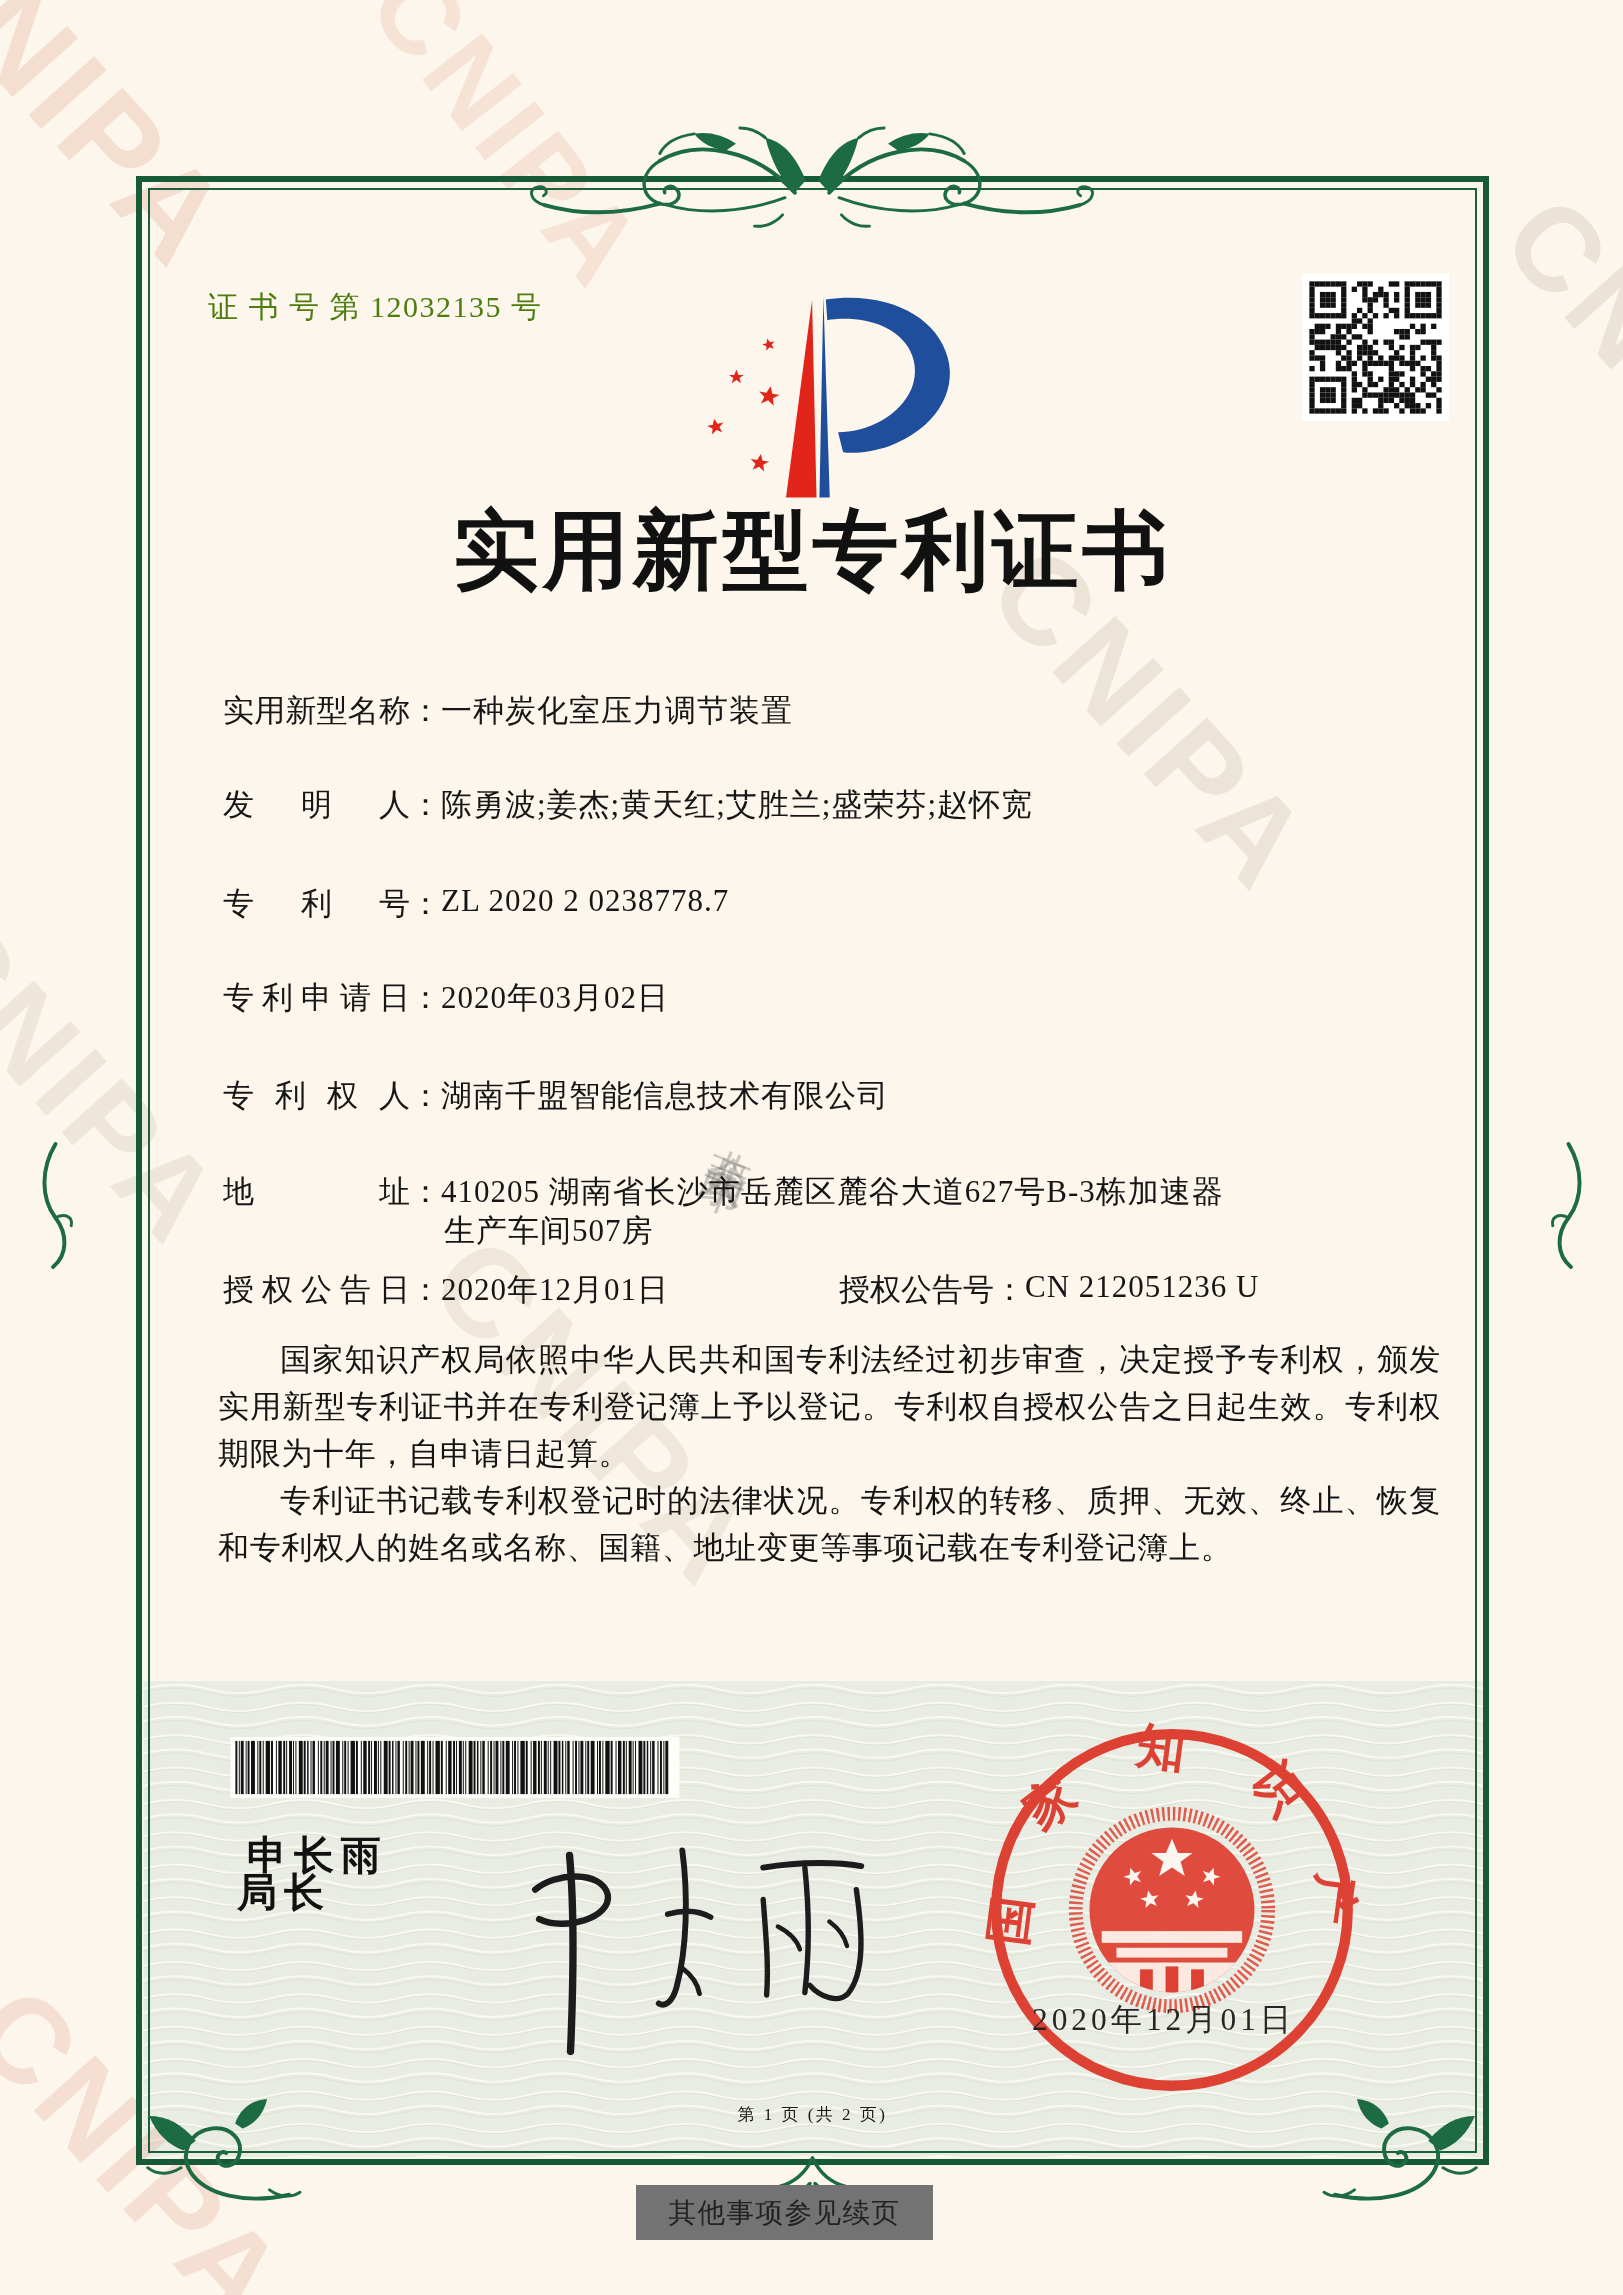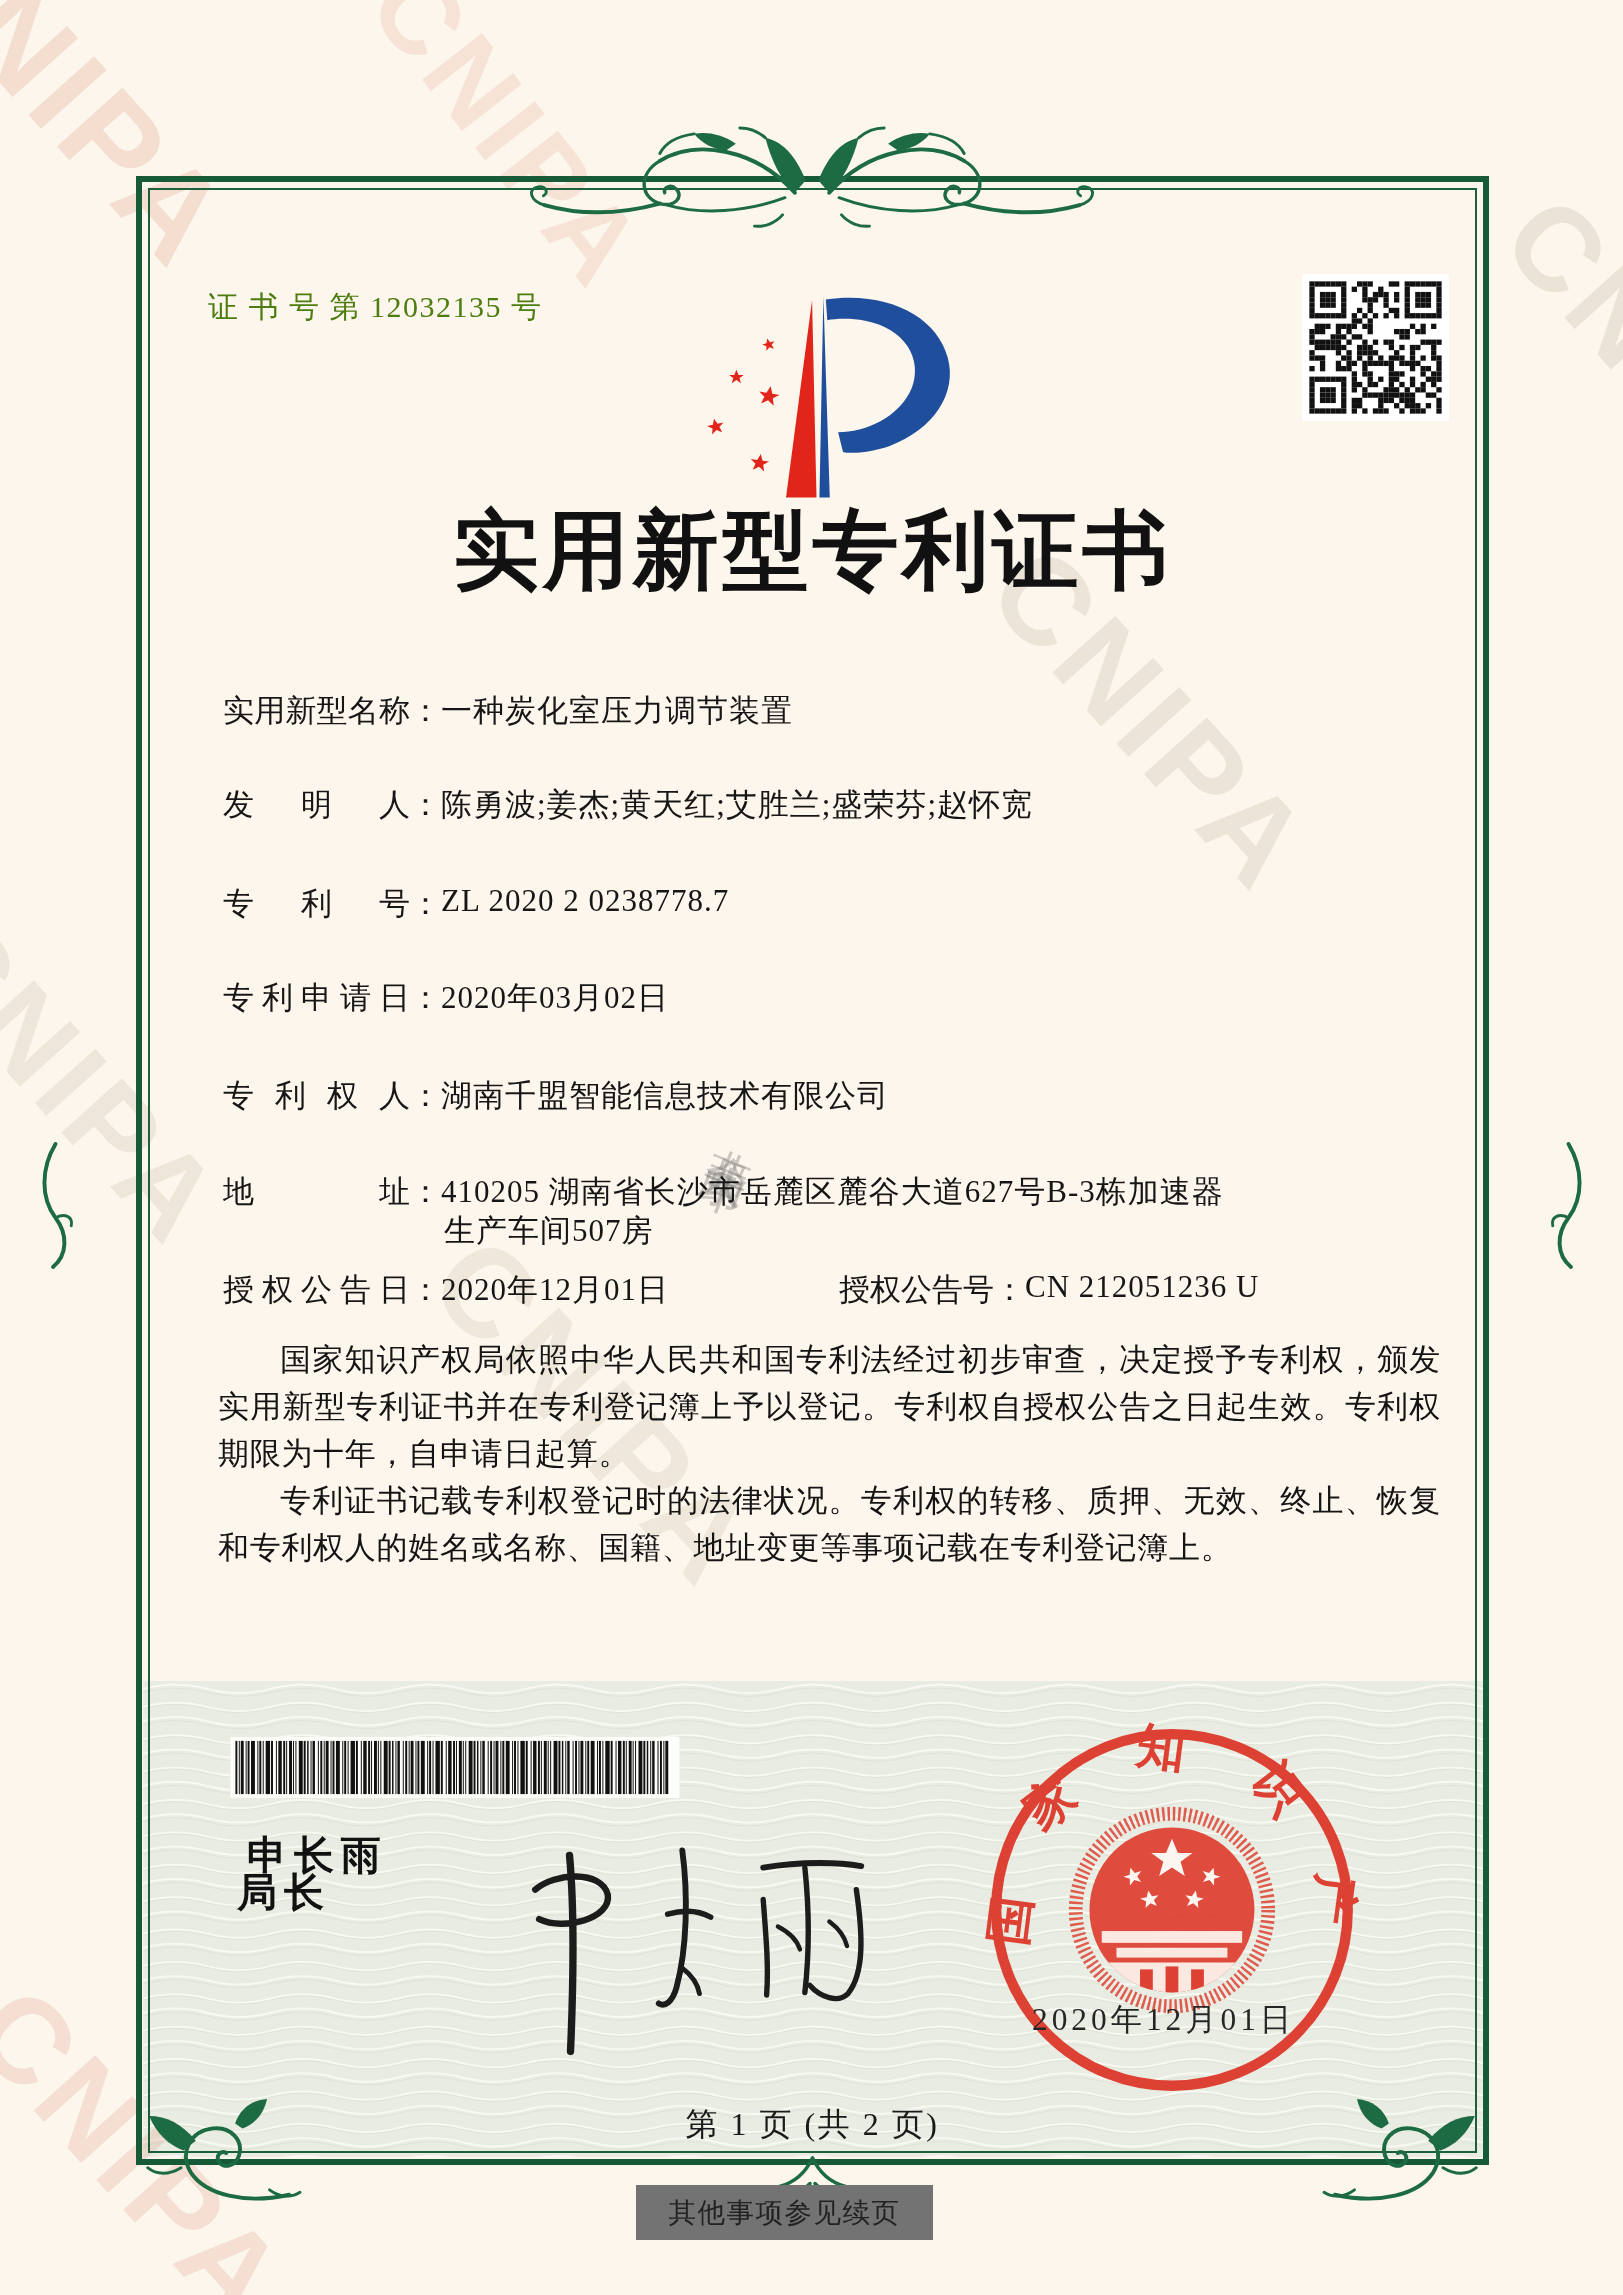--- a/index.html
+++ b/index.html
@@ -32,7 +32,7 @@
   
   .sign-label{position:absolute;left:237px;font-family:"Liberation Sans","DejaVu Sans",sans-serif;
               font-weight:600;font-size:40px;color:#111;letter-spacing:6.9px;z-index:6;}
-  .pagefoot{position:absolute;left:136px;top:2103px;width:1353px;text-align:center;font-size:32px;
+  .pagefoot{position:absolute;left:136px;top:2103px;width:1353px;text-align:center;font-size:17px;
             color:#1a1a1a;letter-spacing:2.5px;z-index:6;}
   .notebox{position:absolute;left:636px;top:2185px;width:297px;height:55px;background:#737373;
            z-index:6;text-align:center;}

